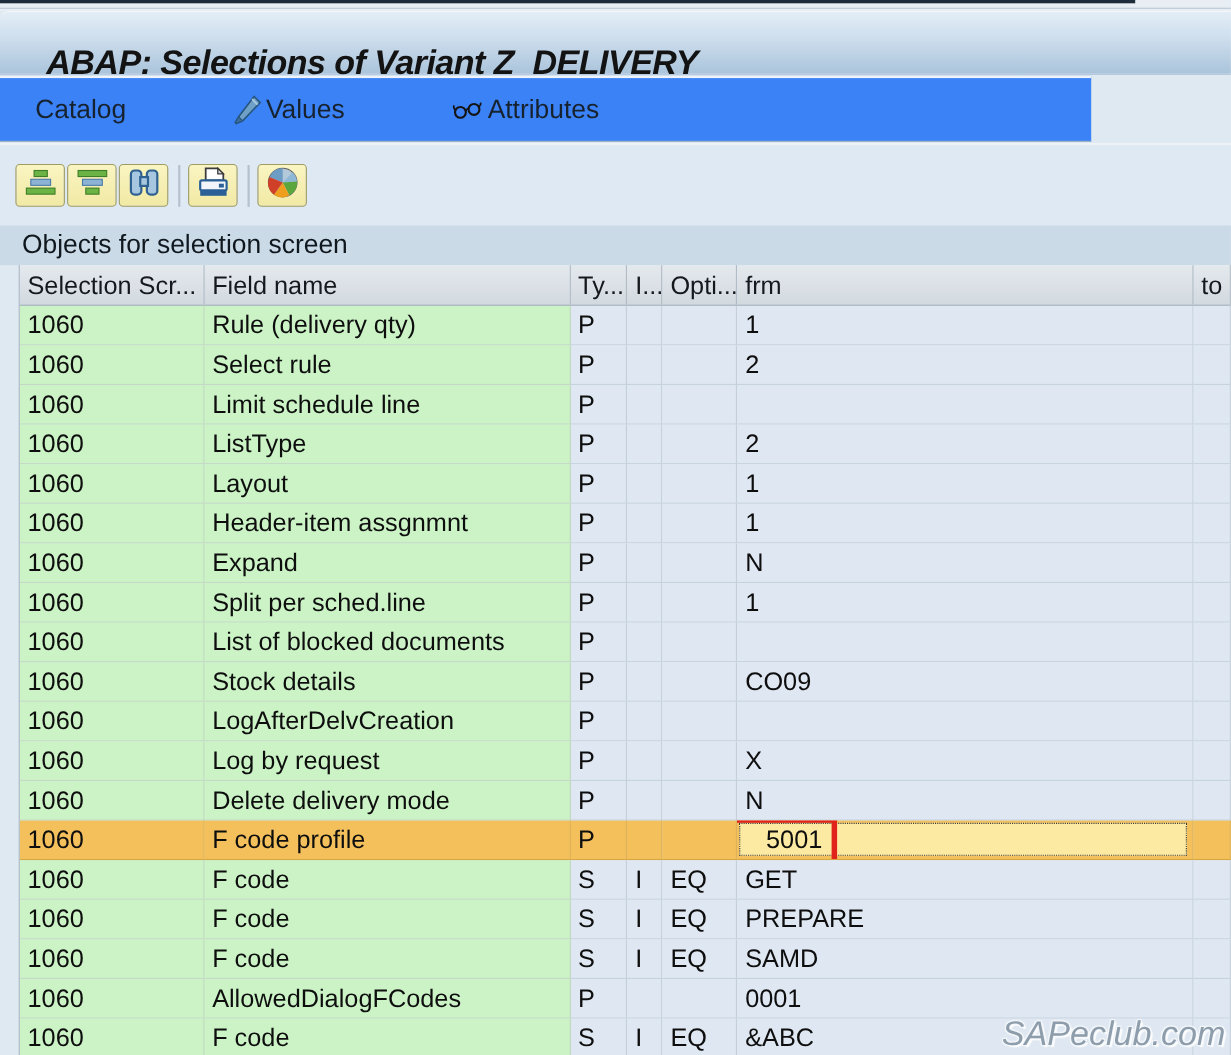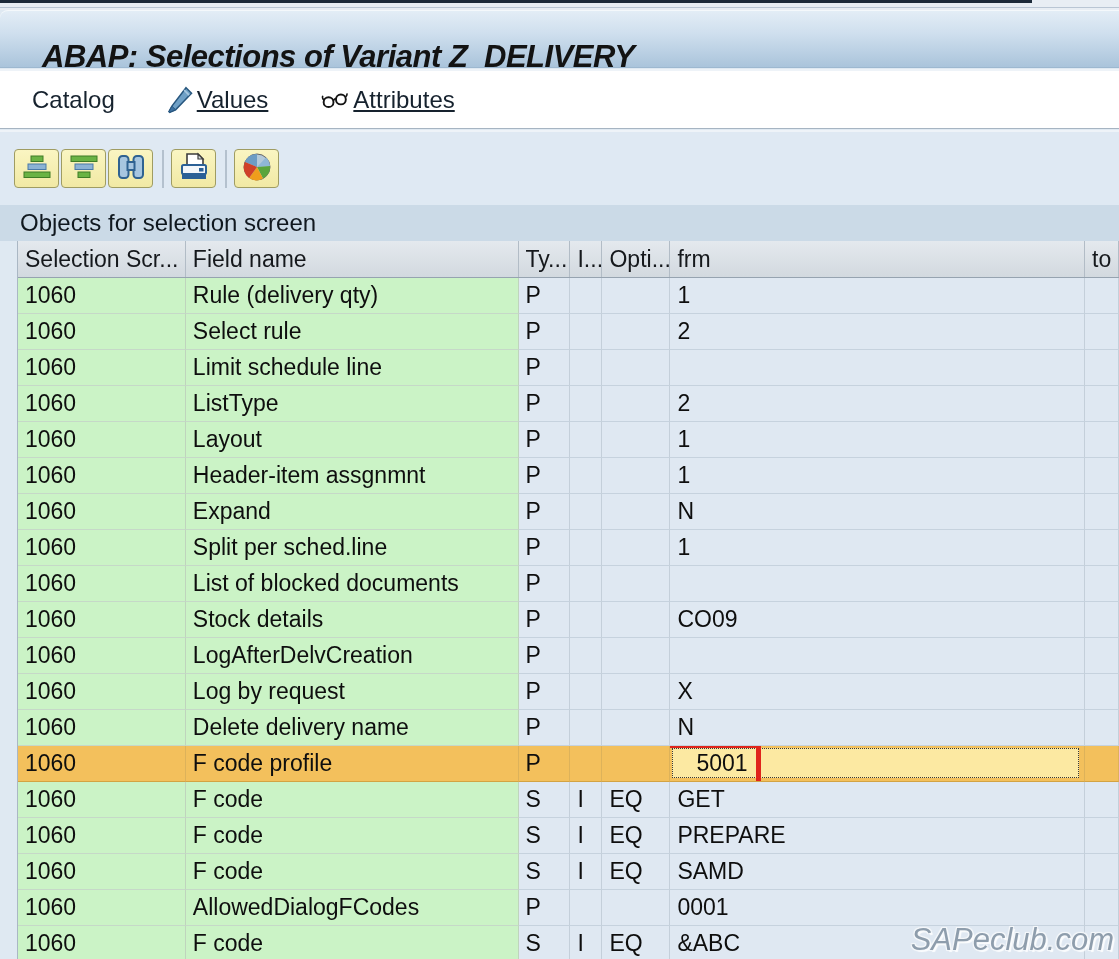--- a/index.html
+++ b/index.html
@@ -20,9 +20,9 @@
     font-style:italic; color:#131313; letter-spacing:-0.5px; white-space:nowrap; }
 
   
-  .app-toolbar { position:absolute; left:0; top:69px; width:1119px; height:60px;
-    background:#ffffff; border-top:2px solid #eef3f8; border-bottom:1px solid #a6b4c2;
-    display:flex; align-items:center; }
+  .app-toolbar { position:absolute; left:0; top:69px; width:992px; height:60px;
+    background:#3b82f6; border-top:2px solid #eef3f8; border-bottom:1px solid #a6b4c2;
+    display:flex; align-items:center;gap:45px; }
   .tb-item { display:flex; align-items:center; height:40px; padding:0 8px; cursor:default;
     font-size:24px; color:#16222e; white-space:nowrap; }
   .tb-item.first { margin-left:24px; }

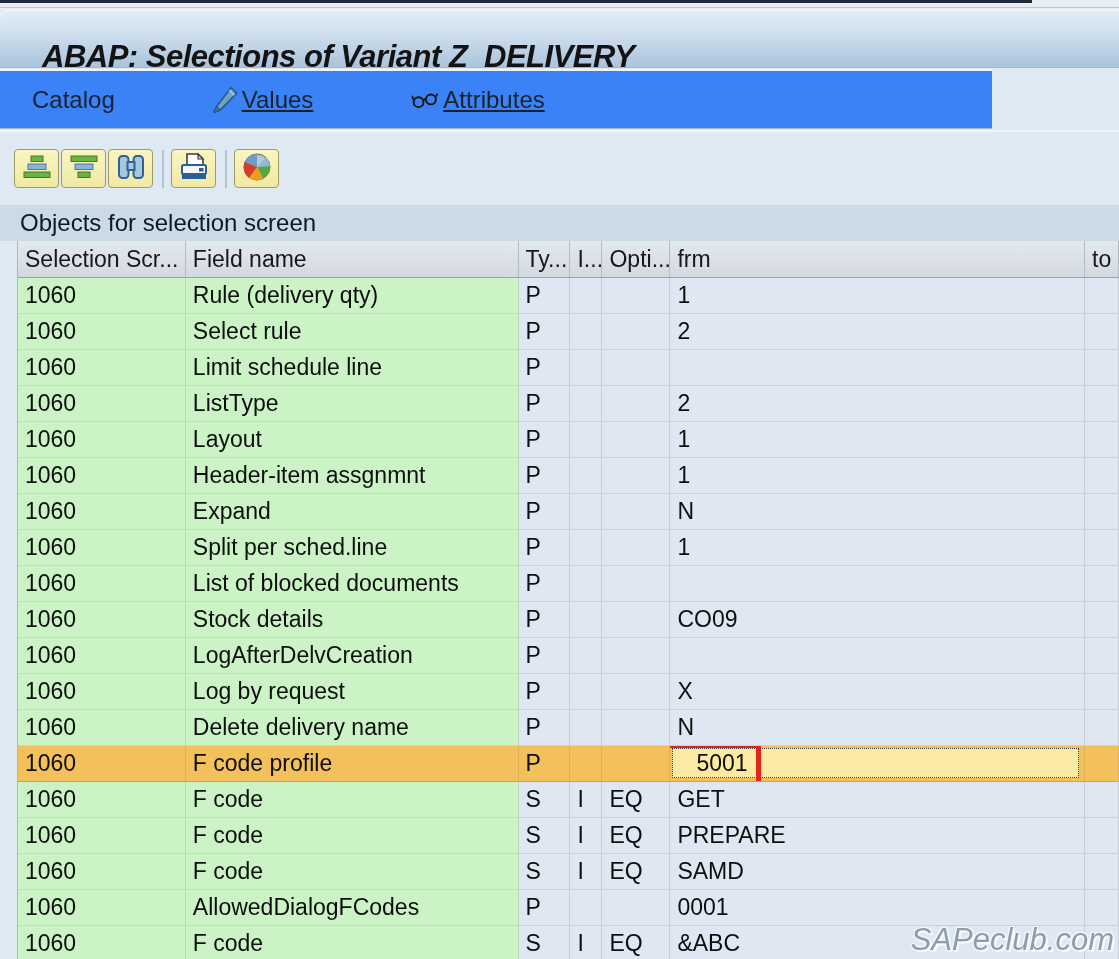--- a/index.html
+++ b/index.html
@@ -26,7 +26,7 @@
   .tb-item { display:flex; align-items:center; height:40px; padding:0 8px; cursor:default;
     font-size:24px; color:#16222e; white-space:nowrap; }
   .tb-item.first { margin-left:24px; }
-  .tb-item + .tb-item { margin-left:36px;text-decoration:underline; }
+  .tb-item + .tb-item { margin-left:36px; }
   .tb-icon { display:inline-flex; margin-right:3px; }
 
   

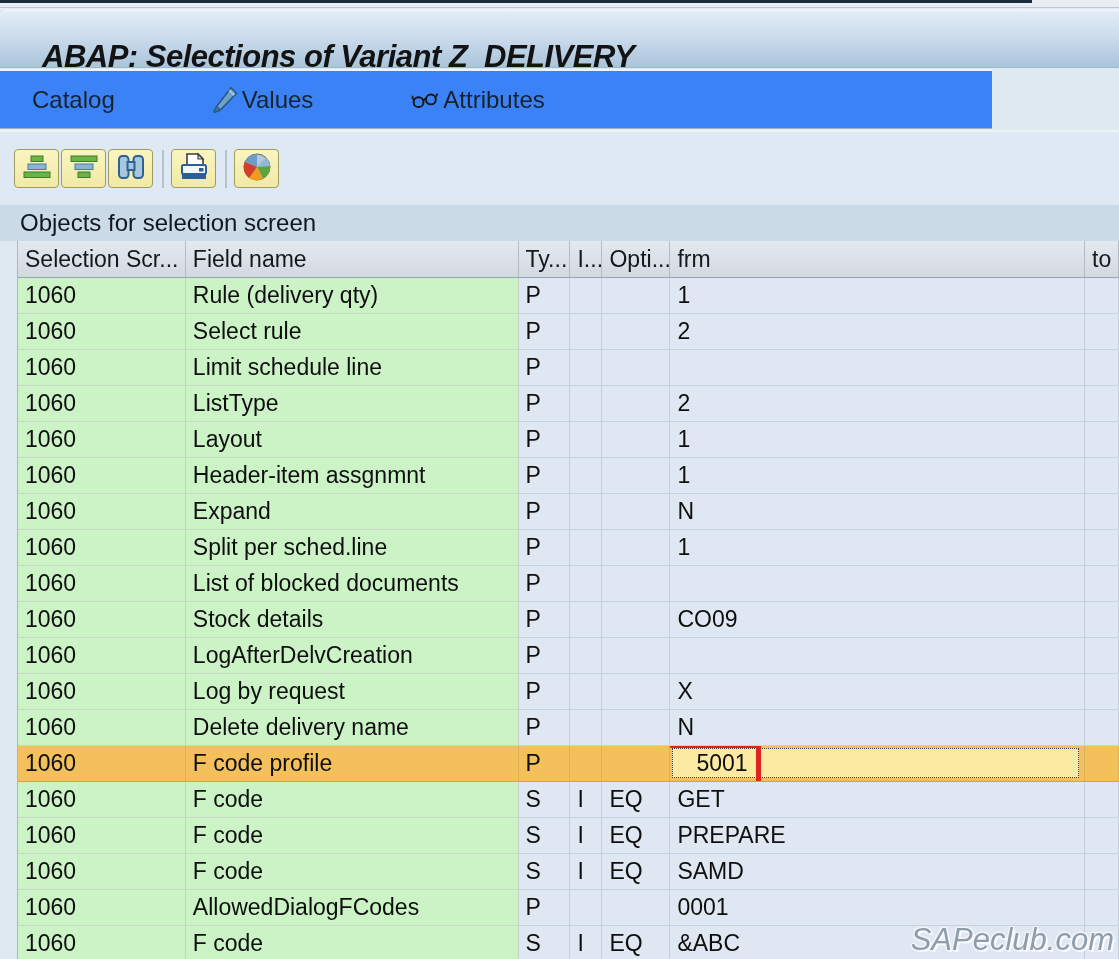--- a/index.html
+++ b/index.html
@@ -291,7 +291,7 @@
         </div>
         <div class="row">
           <div class="cell c0 green">1060</div>
-          <div class="cell c1 green">Delete delivery name</div>
+          <div class="cell c1 green">Delete delivery mode</div>
           <div class="cell c2 blue">P</div>
           <div class="cell c3 blue"></div>
           <div class="cell c4 blue"></div>

